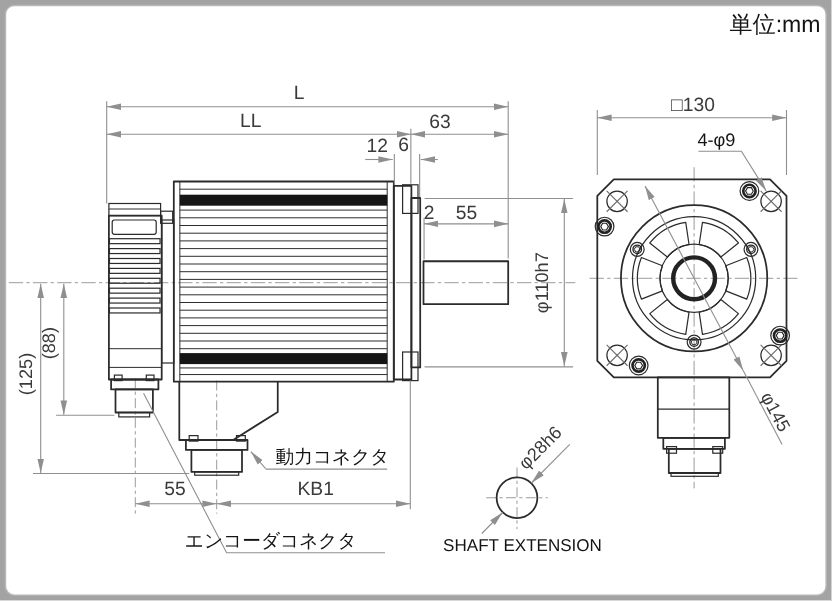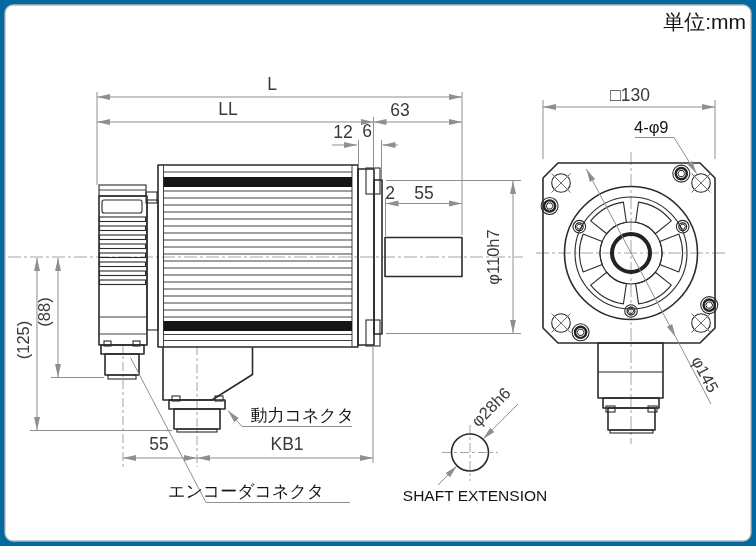--- a/index.html
+++ b/index.html
@@ -3,7 +3,7 @@
 <meta charset="utf-8">
 <style>
   html,body{margin:0;padding:0;background:#fff;}
-  .stage{position:relative;width:756px;height:546px;background:#0369a1;overflow:hidden;}
+  .stage{position:relative;width:756px;height:546px;background:#a3a3a3;overflow:hidden;}
   svg{display:block;}
   .obj{fill:none;stroke:#2b2b2b;stroke-width:1.6;stroke-linejoin:round;}
   .obj2{fill:none;stroke:#2b2b2b;stroke-width:1.1;}

